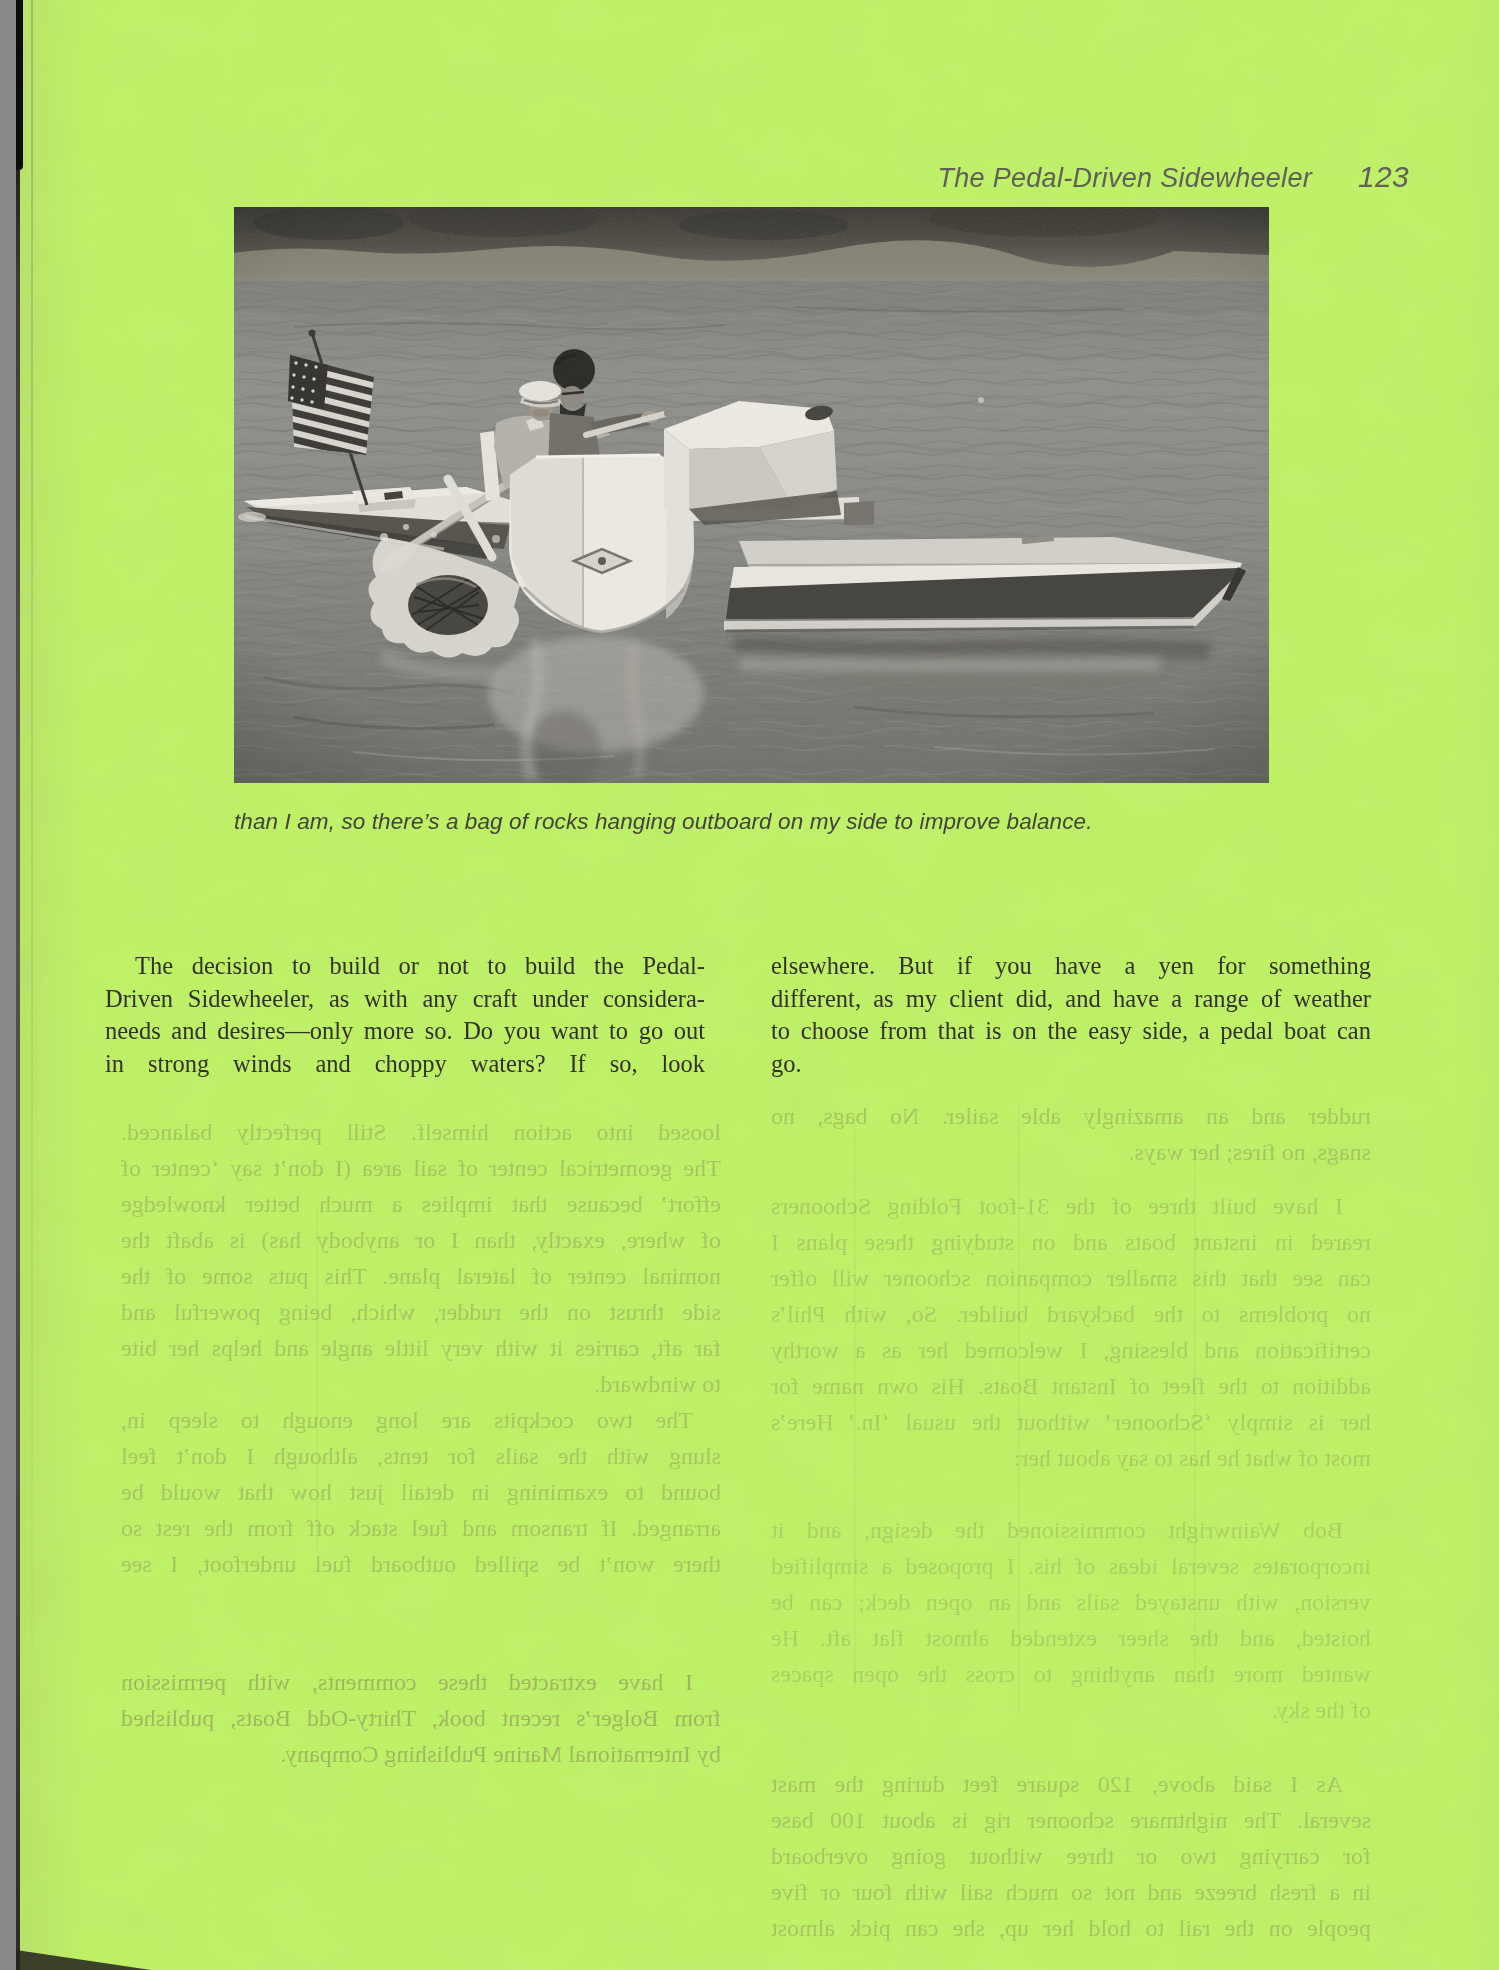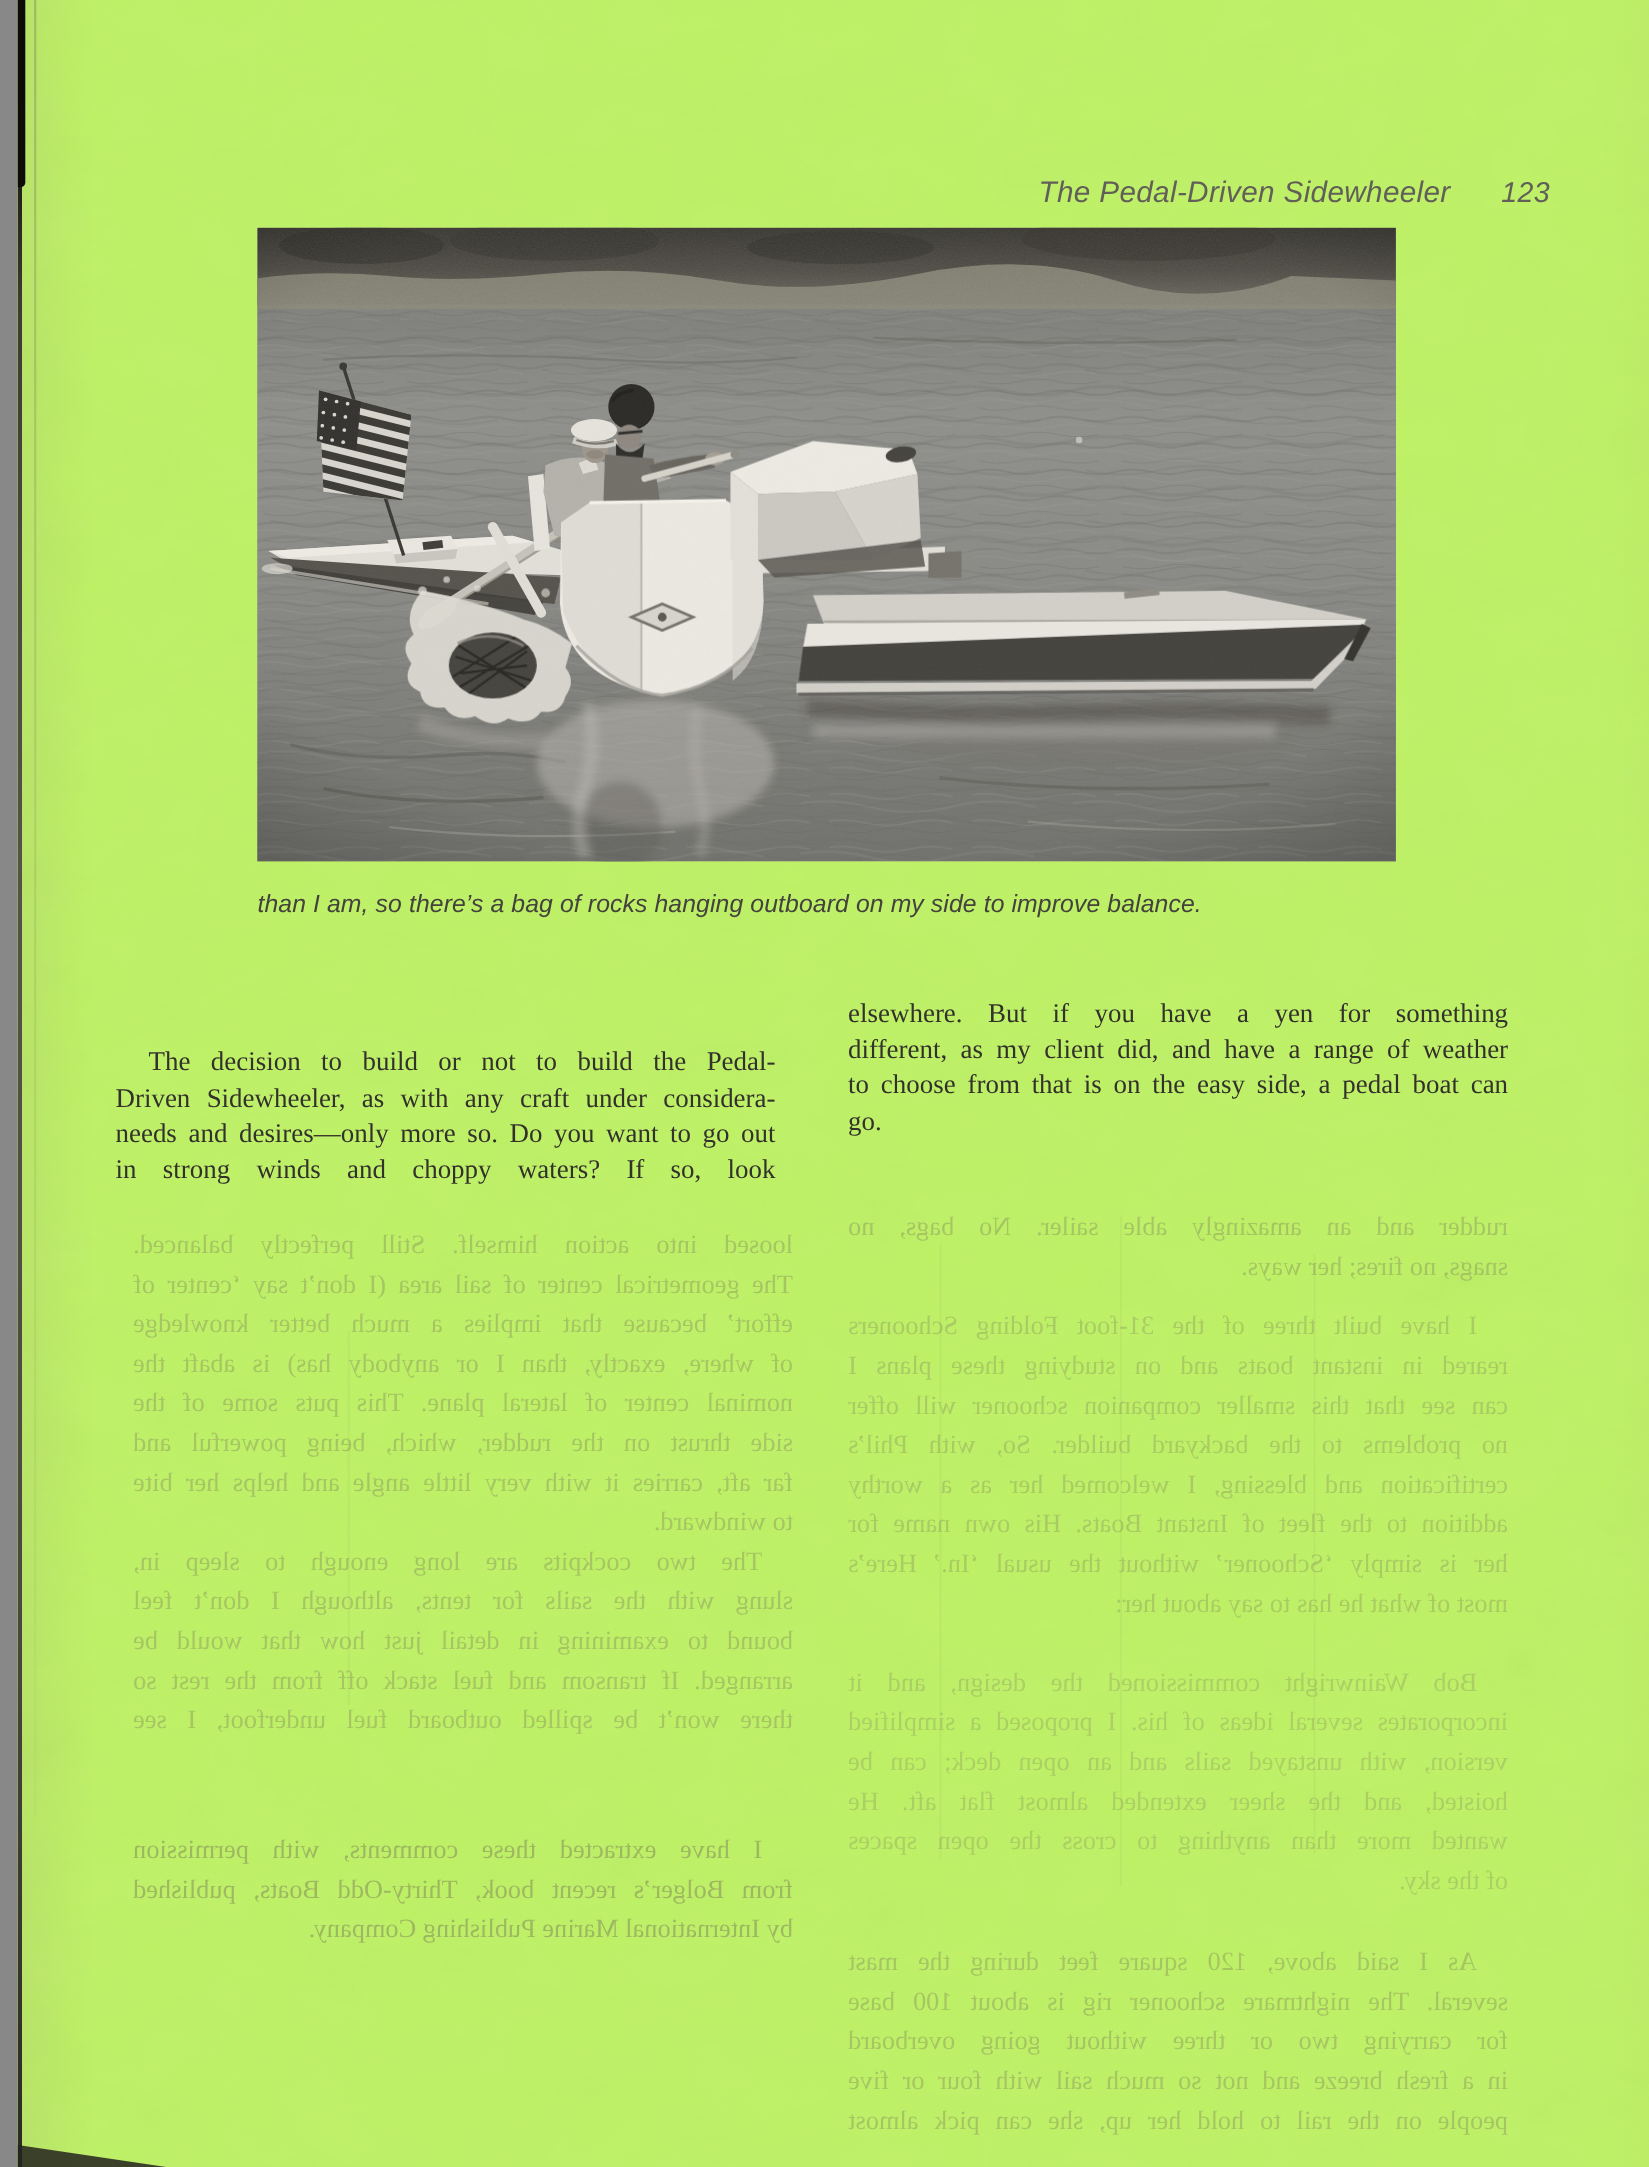--- a/index.html
+++ b/index.html
@@ -20,7 +20,7 @@
   .header{position:absolute;left:0;top:160px;width:1393px;display:flex;justify-content:flex-end;
       align-items:baseline;gap:46px;font-family:"Liberation Sans",sans-serif;font-style:italic;
       font-size:27px;color:#615f58;letter-spacing:.3px;}
-  .header .num{font-size:26px;}
+  .header .num{font-size:30px;}
 
   .photo{position:absolute;left:218px;top:207px;width:1035px;height:576px;background:#8a8a86;}
   .photo svg{display:block;}

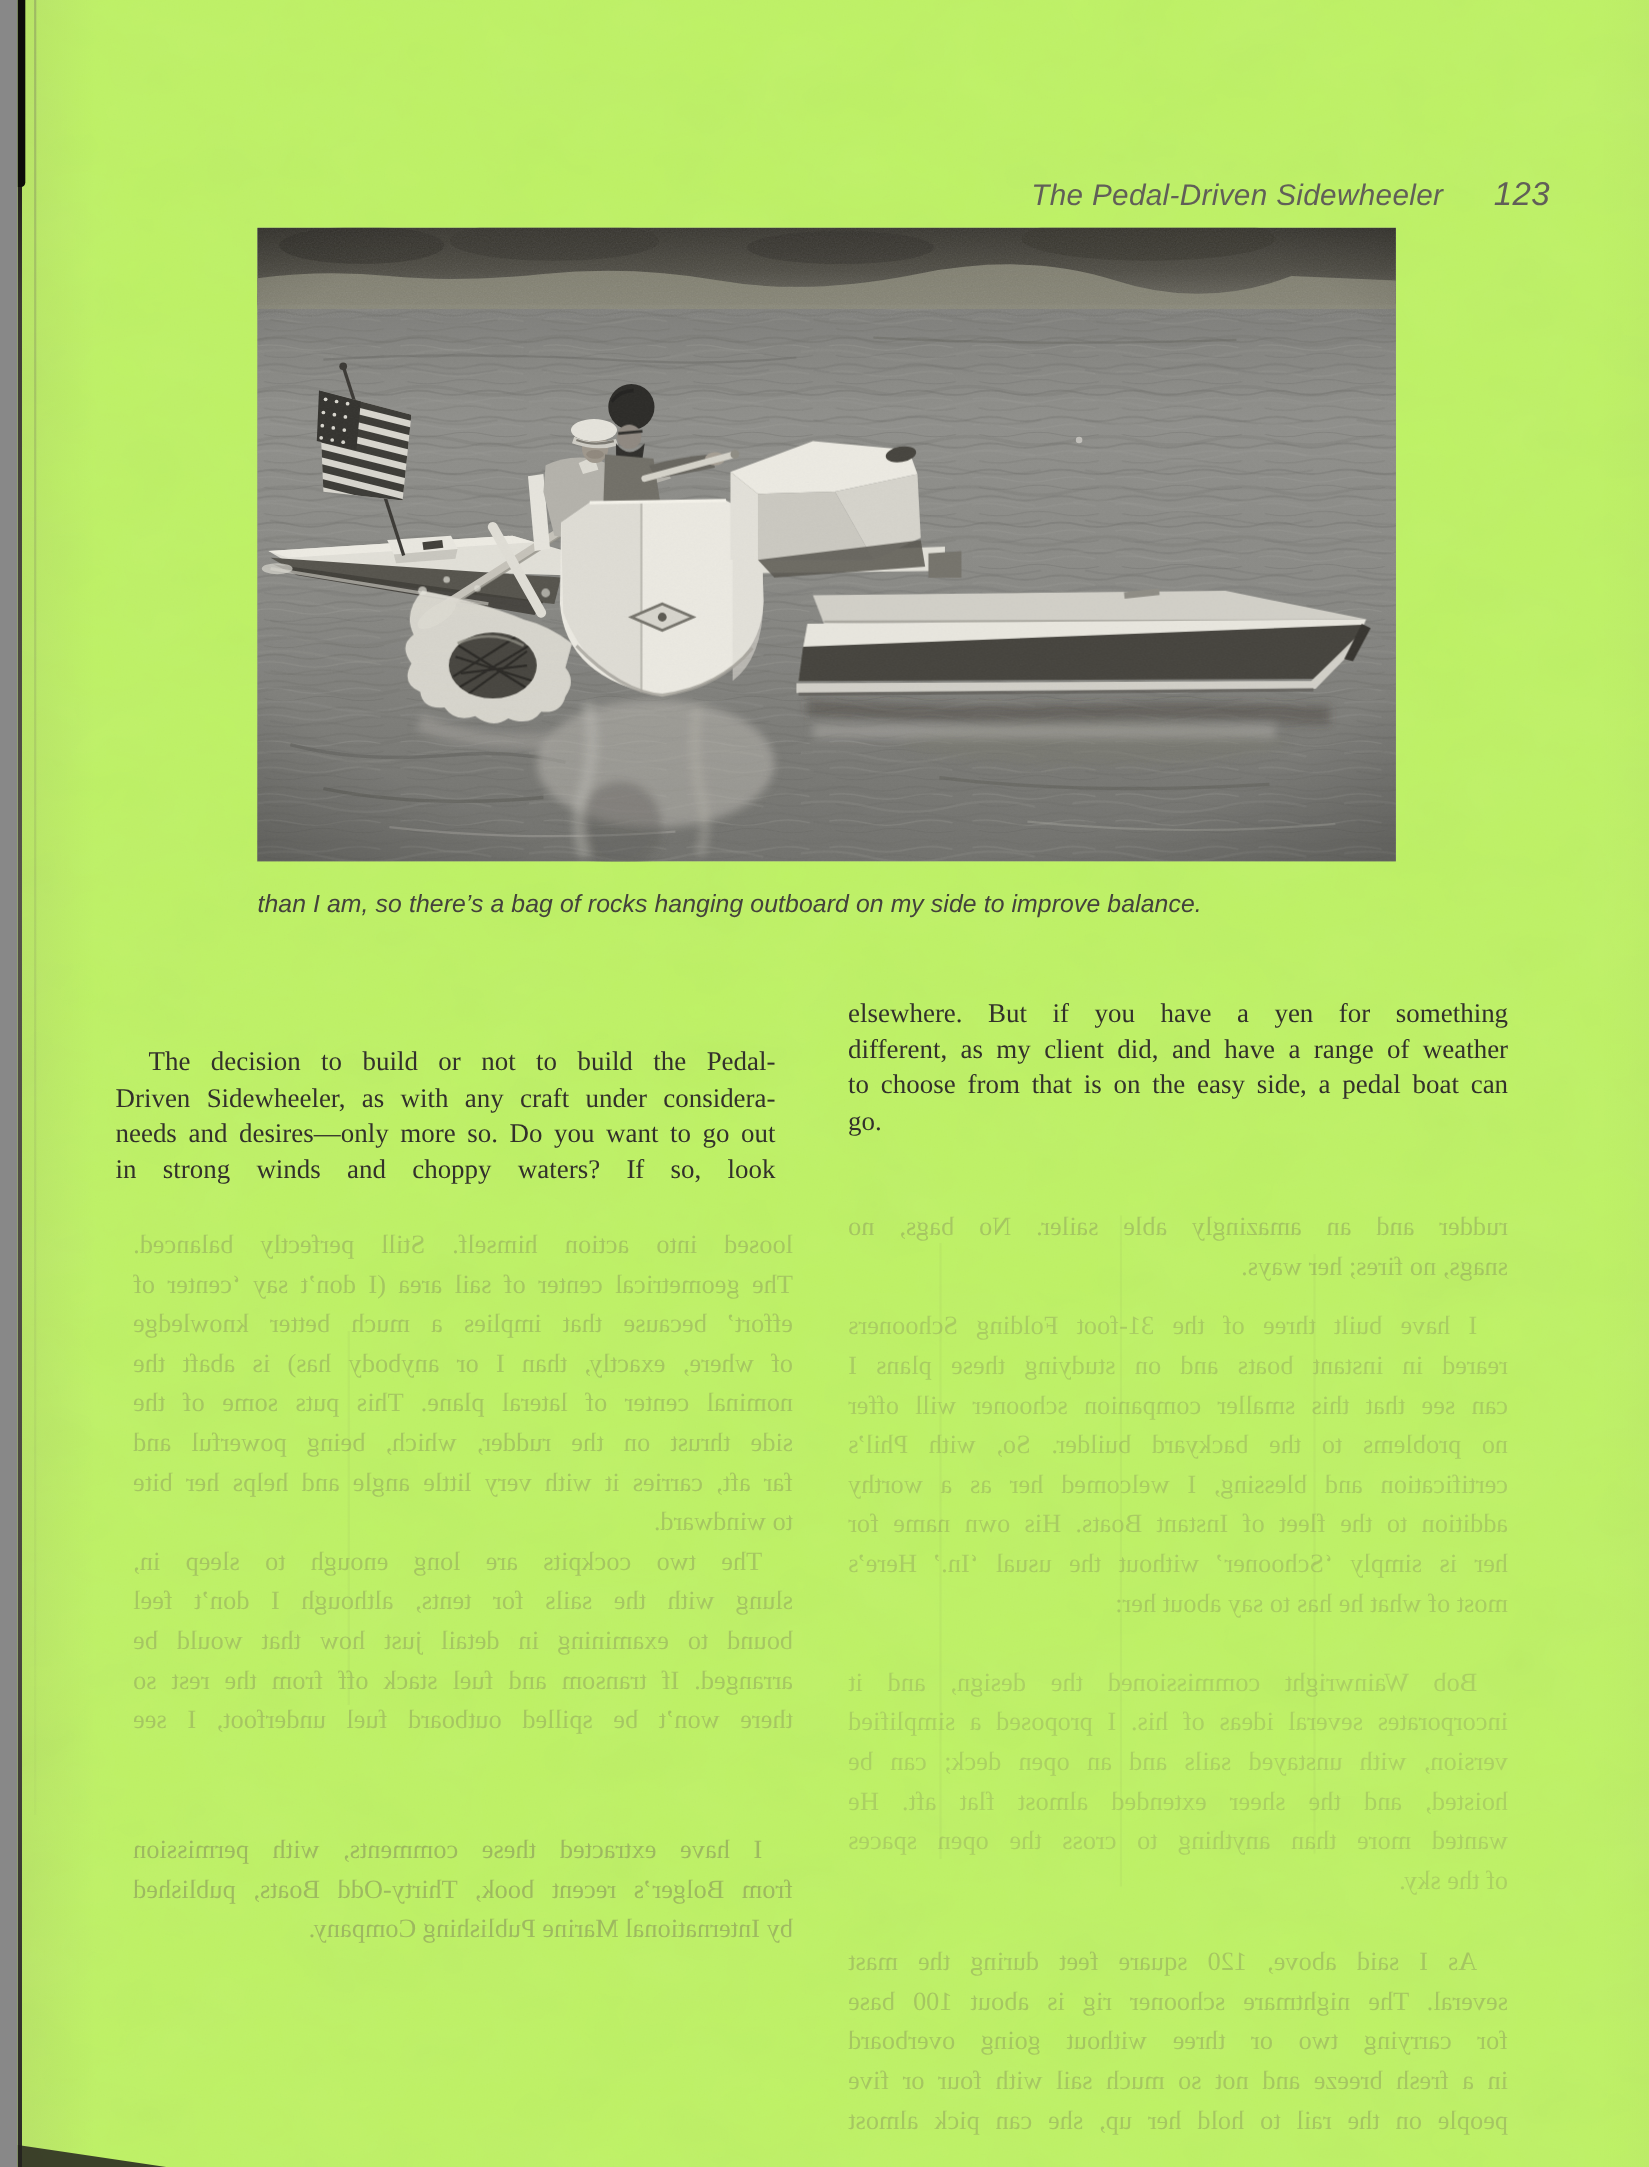--- a/index.html
+++ b/index.html
@@ -308,7 +308,7 @@
     <div class="bl">in strong winds and choppy waters? If so, look</div>
   </div>
 
-  <div class="bodycol" style="left:755px;top:906px;">
+  <div class="bodycol" style="left:755px;top:950px;">
     <div class="bl">elsewhere. But if you have a yen for something</div>
     <div class="bl">different, as my client did, and have a range of weather</div>
     <div class="bl">to choose from that is on the easy side, a pedal boat can</div>

